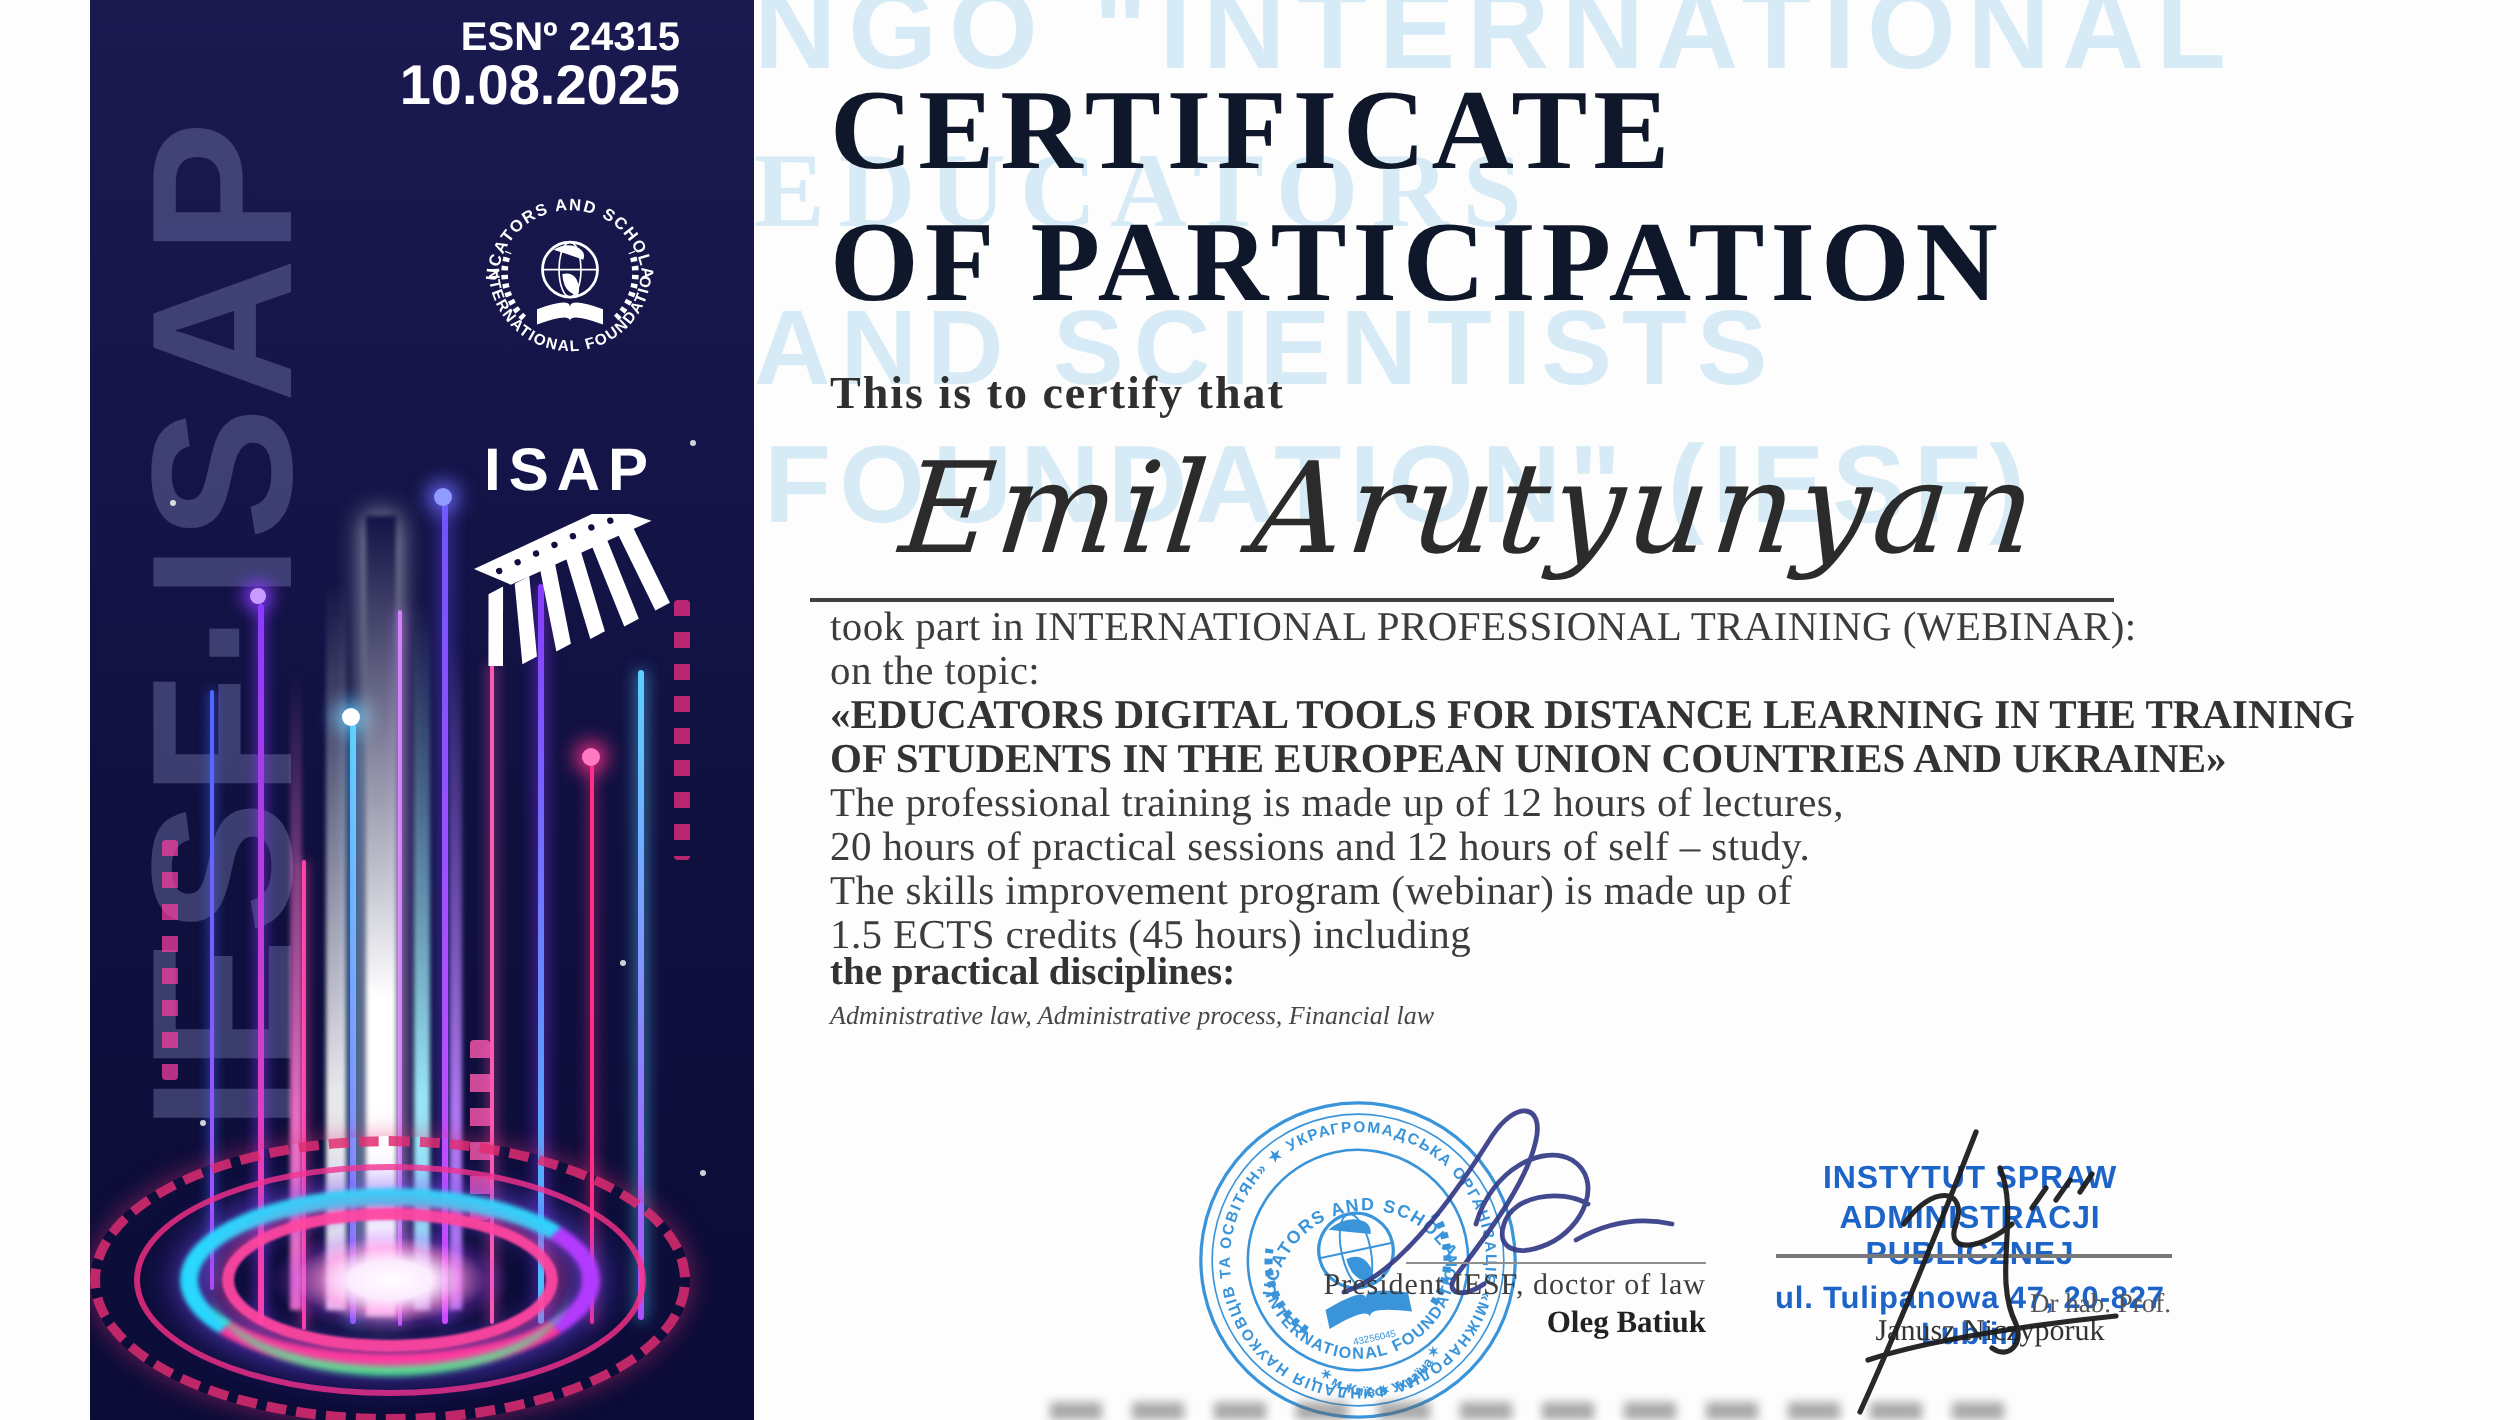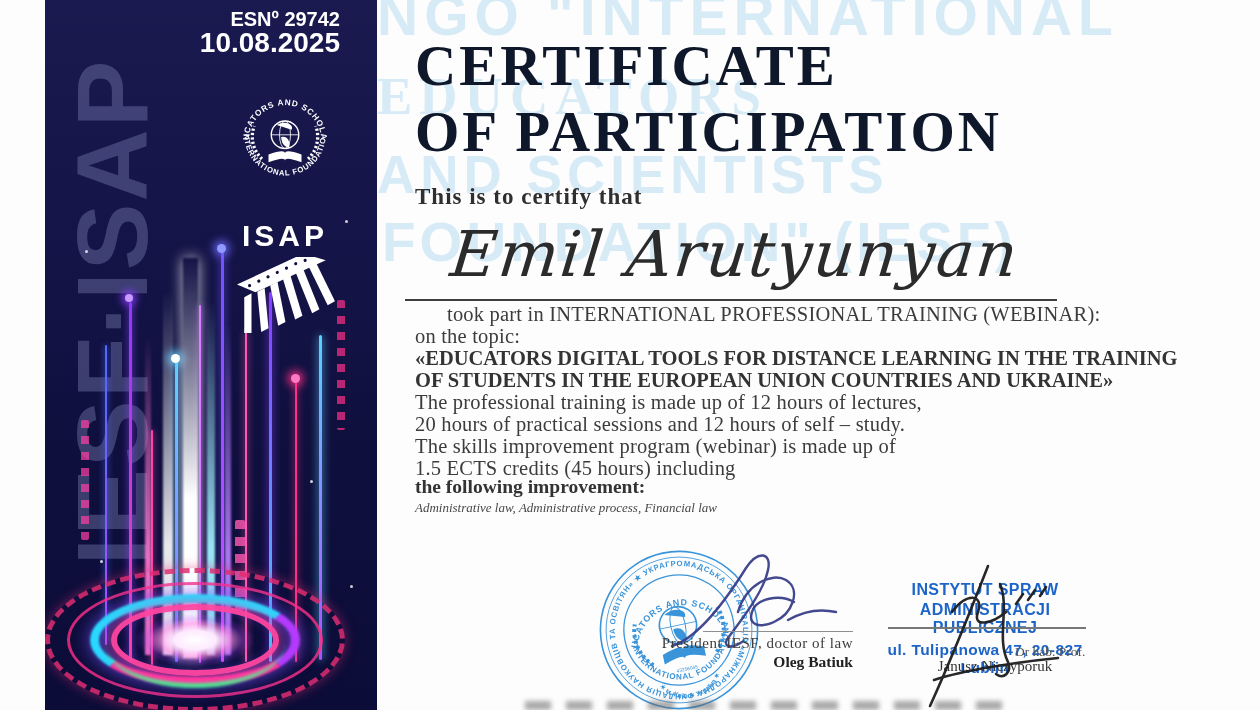--- a/index.html
+++ b/index.html
@@ -141,7 +141,7 @@
     <div class="ring" style="left:60px;top:600px;width:180px;height:88px;border-bottom:5px solid rgba(61,255,143,.85);filter:blur(1.5px);"></div>
 
     <div class="esn-block">
-      <div class="l1">ESNº 29742</div>
+      <div class="l1">ESNº 24315</div>
       <div class="l2">10.08.2025</div>
     </div>
 

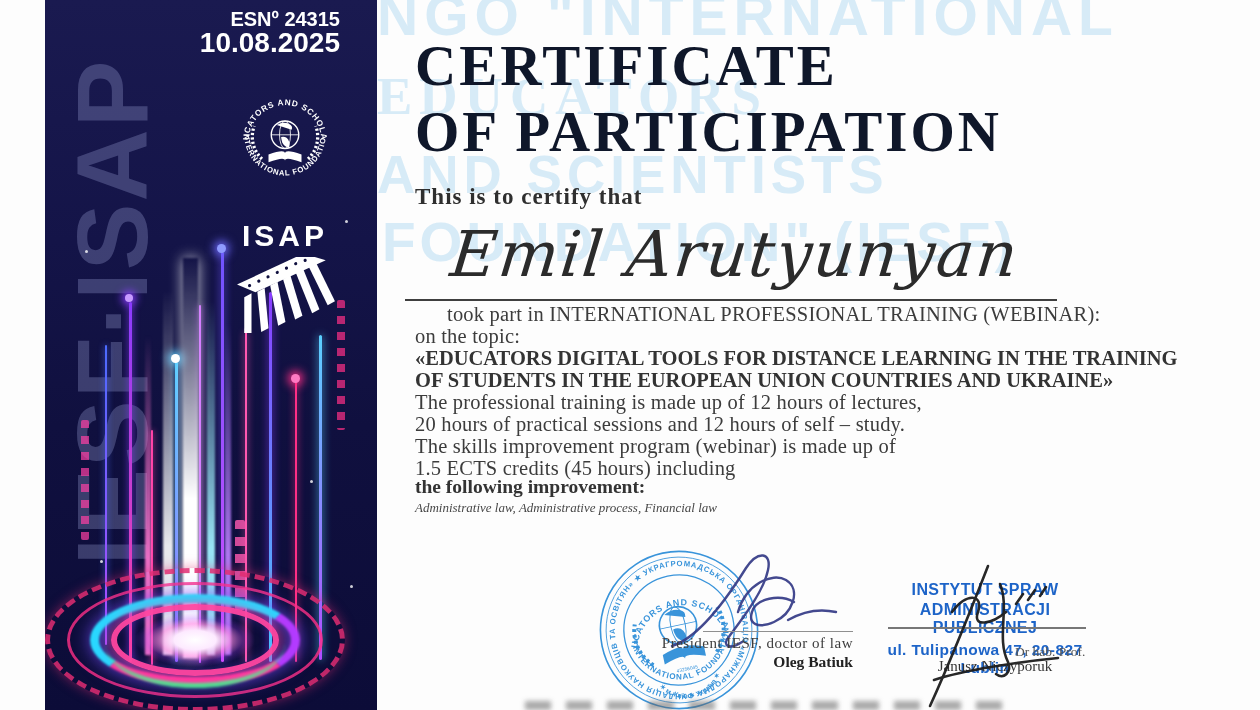--- a/index.html
+++ b/index.html
@@ -199,7 +199,7 @@
     <div class="name">Emil Arutyunyan</div>
     <div class="name-line"></div>
 
-    <div class="bodyline" style="top:303px;margin-left:32px;">took part in INTERNATIONAL PROFESSIONAL TRAINING (WEBINAR):</div>
+    <div class="bodyline" style="top:303px;">took part in INTERNATIONAL PROFESSIONAL TRAINING (WEBINAR):</div>
     <div class="bodyline" style="top:325px;">on the topic:</div>
     <div class="bodyline b" style="top:347px;">«EDUCATORS DIGITAL TOOLS FOR DISTANCE LEARNING IN THE TRAINING</div>
     <div class="bodyline b" style="top:369px;">OF STUDENTS IN THE EUROPEAN UNION COUNTRIES AND UKRAINE»</div>

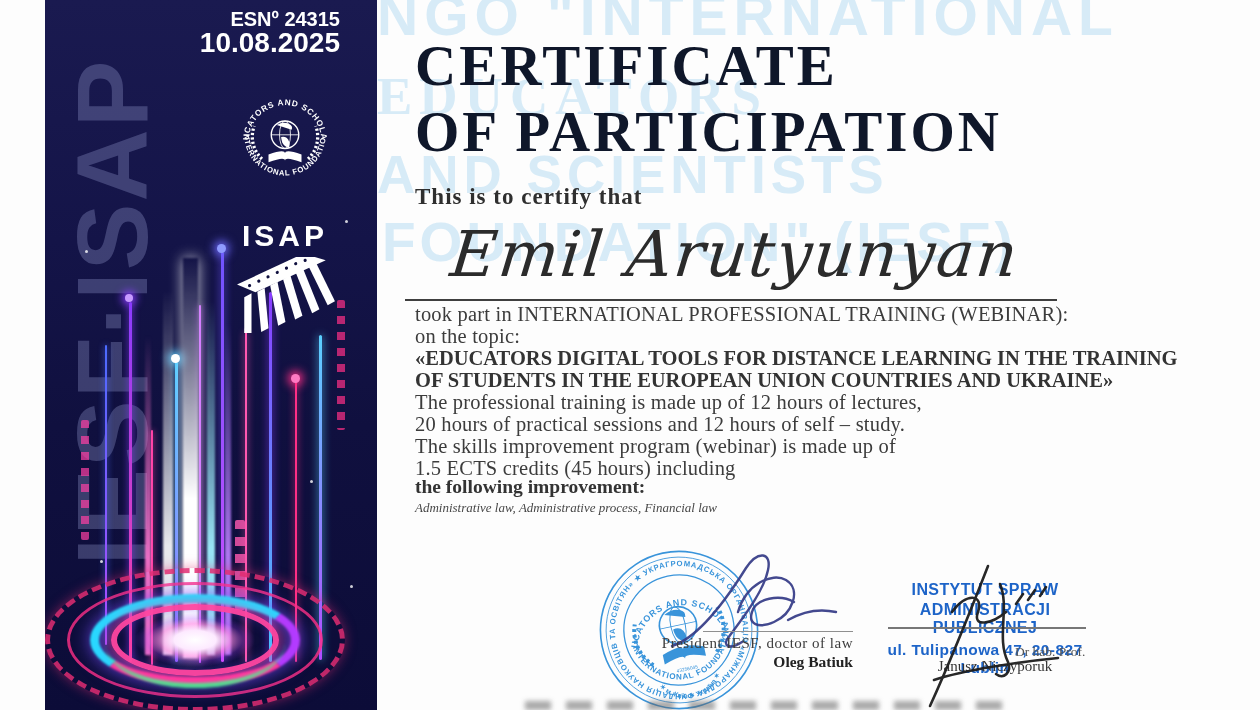--- a/index.html
+++ b/index.html
@@ -208,7 +208,7 @@
     <div class="bodyline" style="top:435px;">The skills improvement program (webinar) is made up of</div>
     <div class="bodyline" style="top:457px;">1.5 ECTS credits (45 hours) including</div>
 
-    <div class="disc-label">the following improvement:</div>
+    <div class="disc-label">the practical disciplines:</div>
     <div class="disc-value">Administrative law, Administrative process, Financial law</div>
 
     <svg class="seal" viewBox="0 0 200 200">

